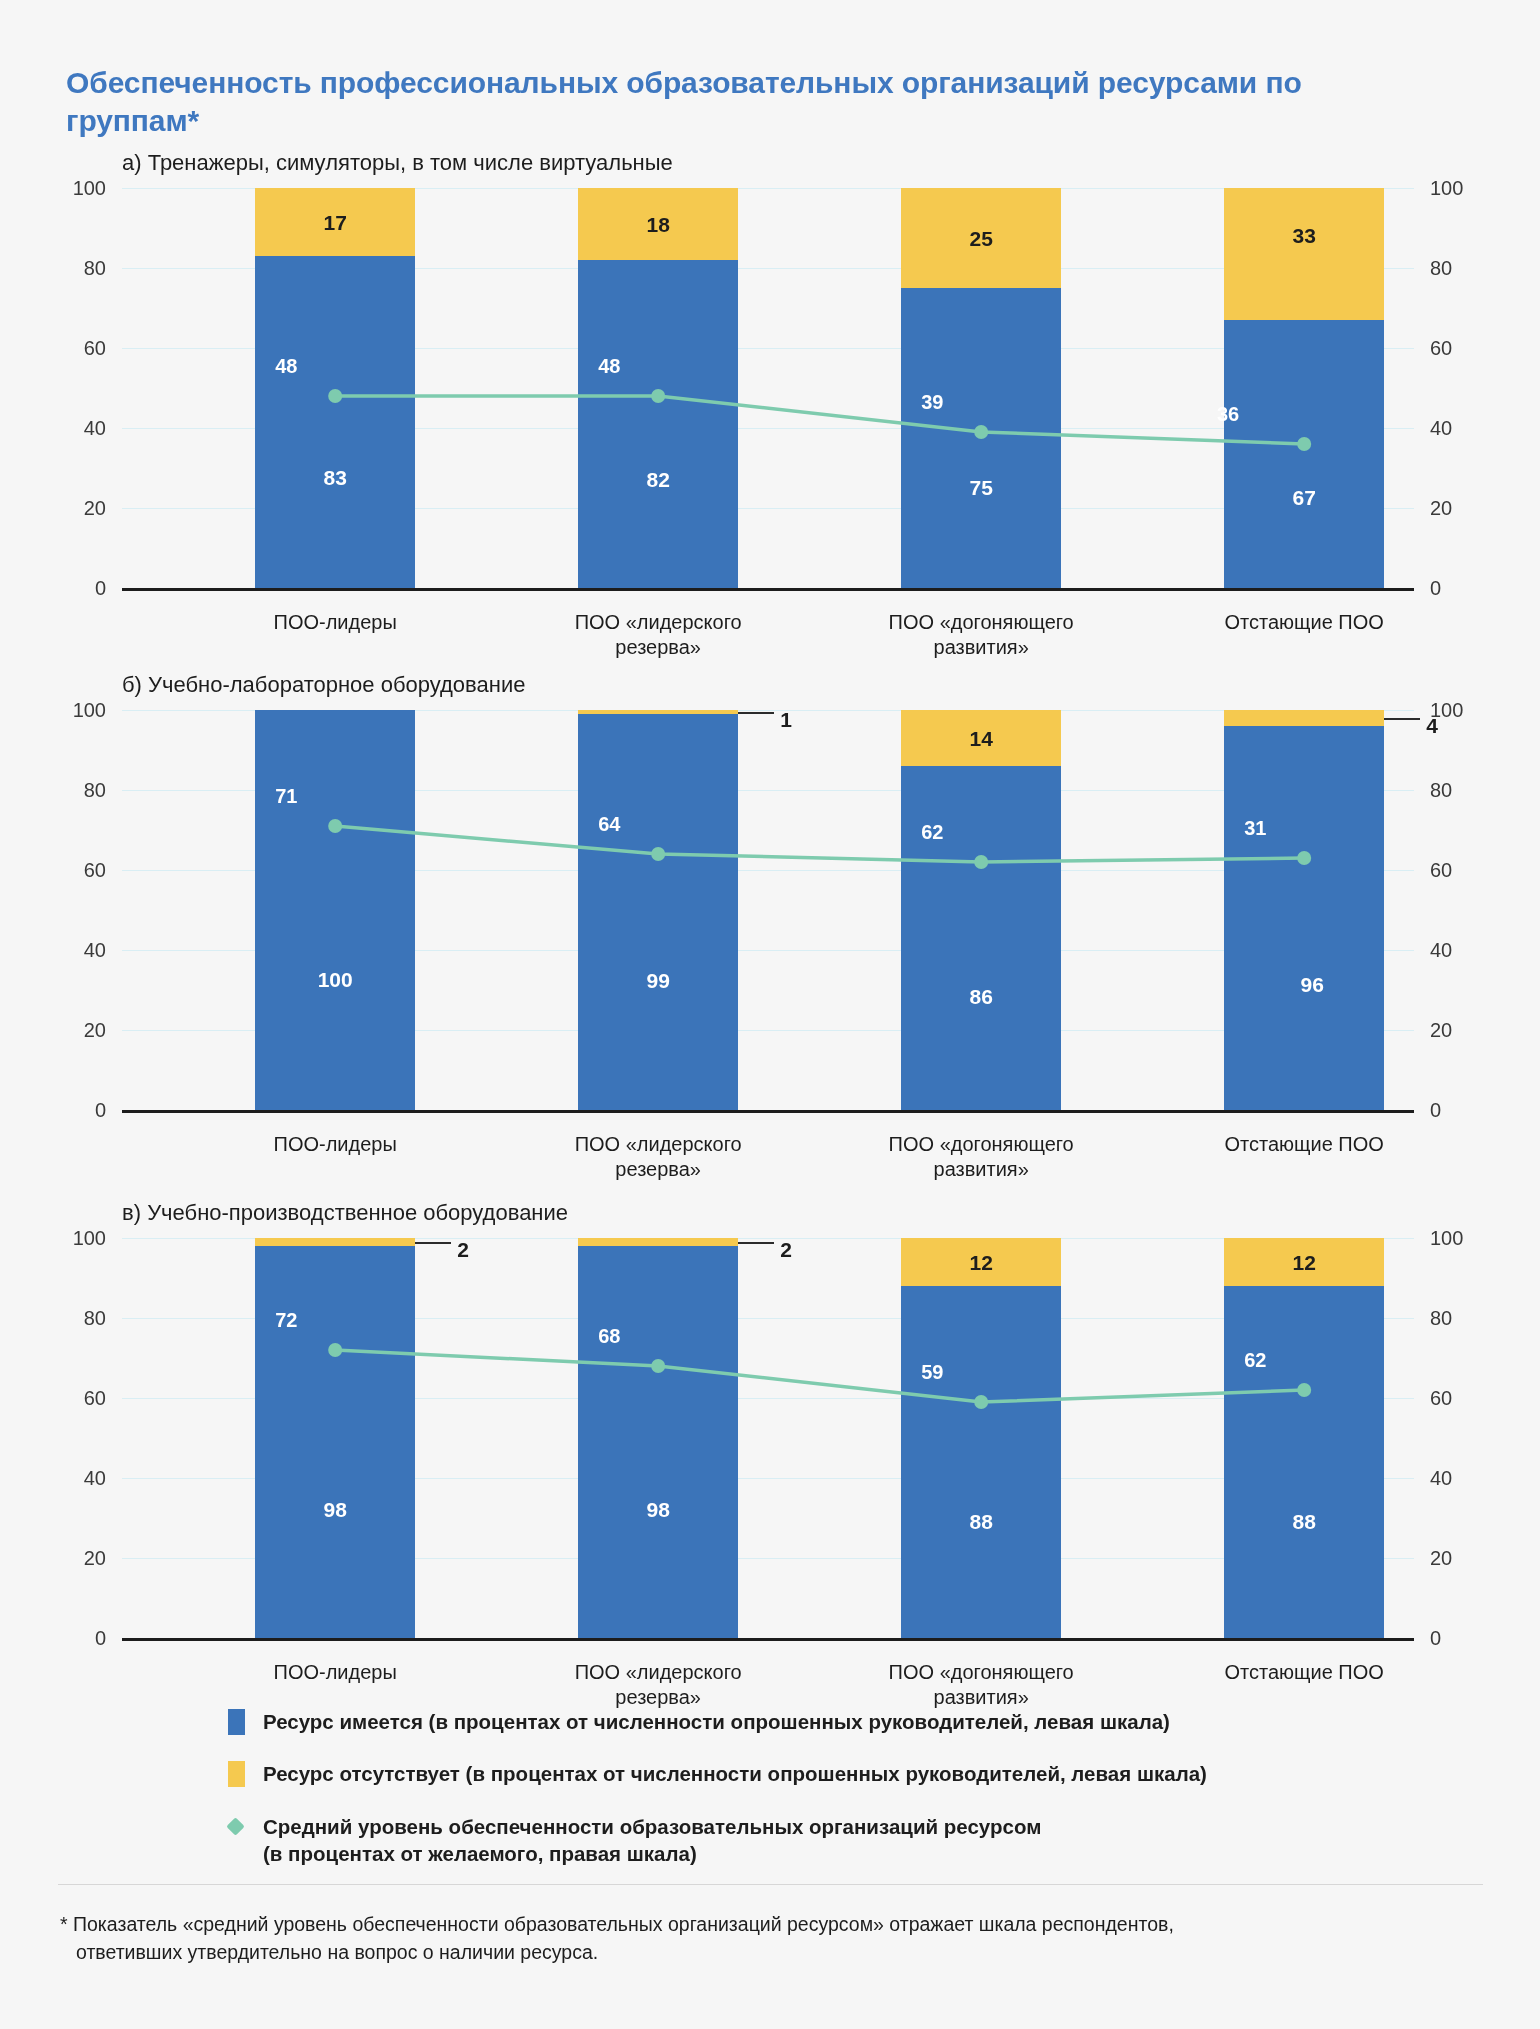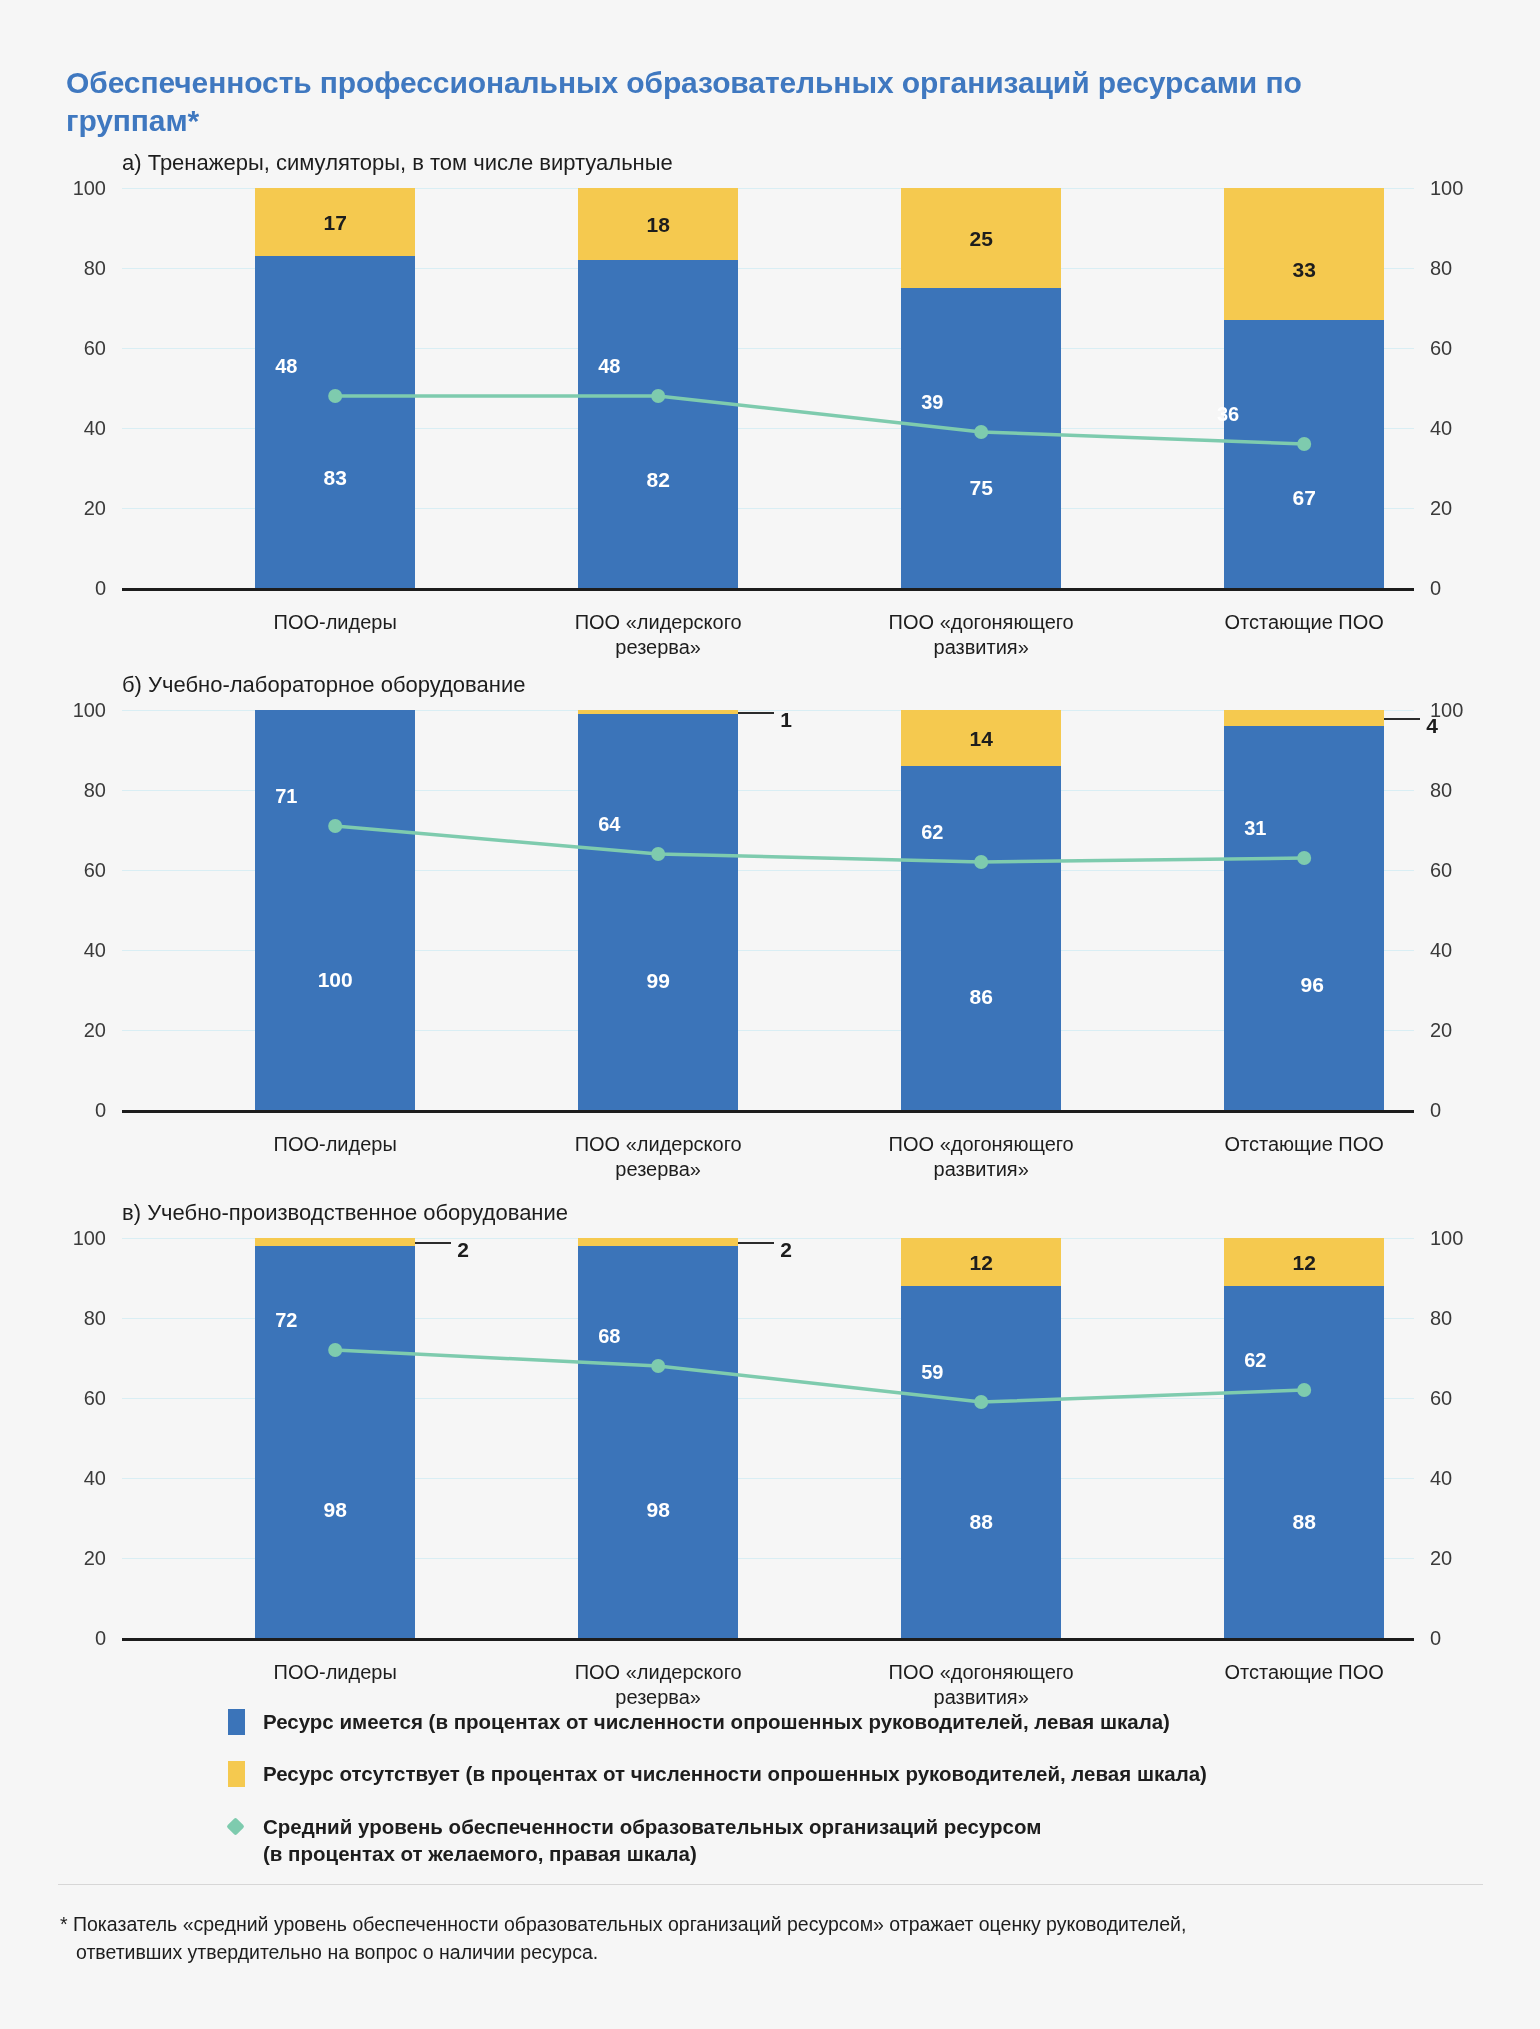--- a/index.html
+++ b/index.html
@@ -266,7 +266,7 @@
             <div class="seg seg-have" style="bottom: 0px; height: 268px;"></div>
             <div class="seg-label label-on-blue" style="bottom: 80.4px;">67</div>
             <div class="seg seg-absent" style="bottom: 268px; height: 132px;"></div>
-            <div class="seg-label label-on-yellow" style="bottom: 308px;">33</div>
+            <div class="seg-label label-on-yellow" style="bottom: 342px;">33</div>
           </div>
           <svg class="line-layer" viewBox="0 0 1292 400" preserveAspectRatio="none">
             <polyline points="213.18,208 536.18,208 859.1800000000001,244 1182.18,256" fill="none" stroke="#7ecbae" stroke-width="3.5" stroke-linejoin="round" stroke-linecap="round"></polyline>

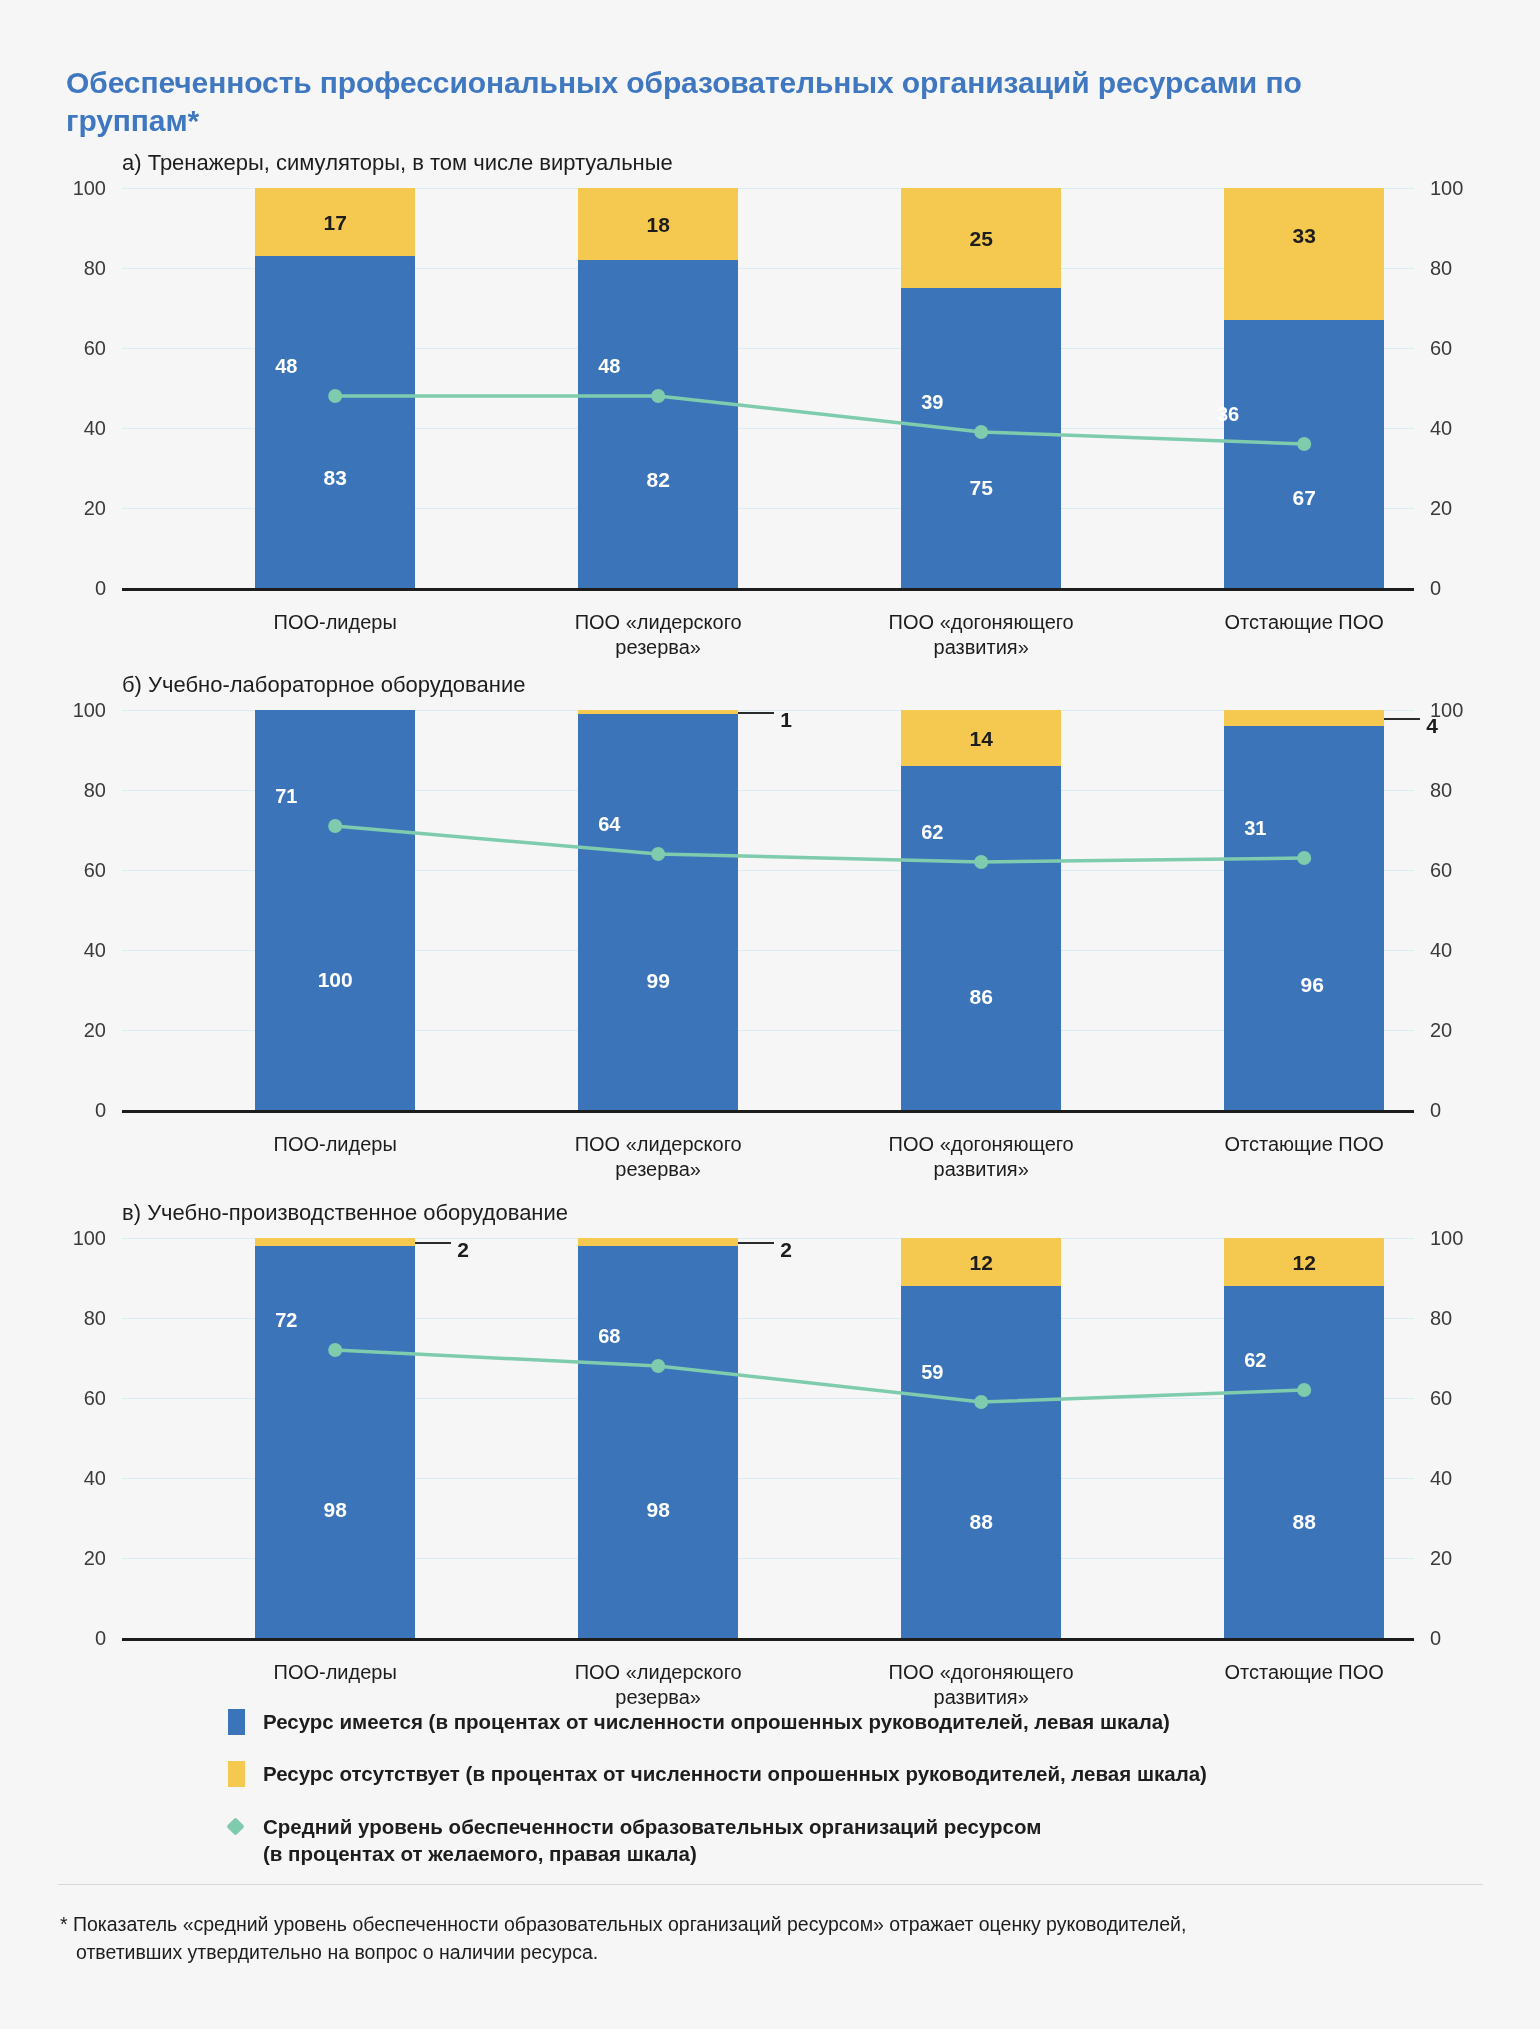--- a/index.html
+++ b/index.html
@@ -463,7 +463,7 @@
 
   <div class="rule"></div>
   <div class="footnote">
-    <span>* Показатель «средний уровень обеспеченности образовательных организаций ресурсом» отражает оценку руководителей,</span>
+    <span>* Показатель «средний уровень обеспеченности образовательных организаций ресурсом» отражает шкала респондентов,</span>
     <span class="fn-indent">ответивших утвердительно на вопрос о наличии ресурса.</span>
   </div>
 

